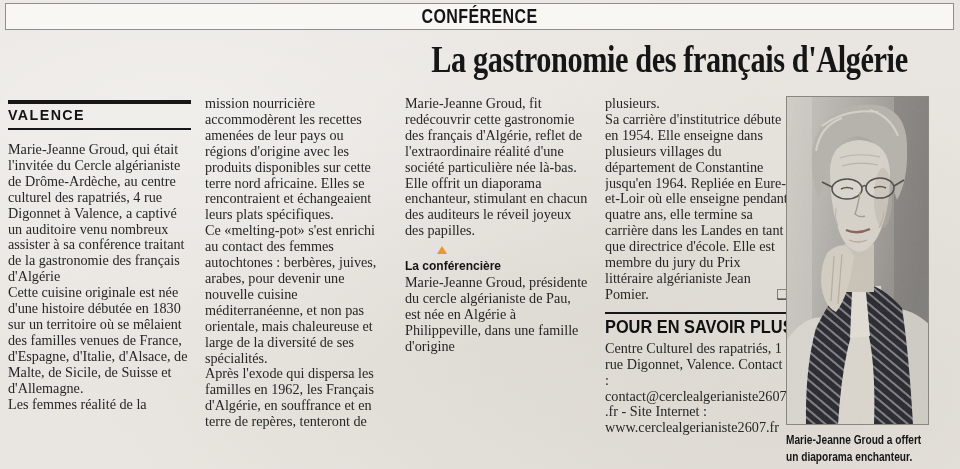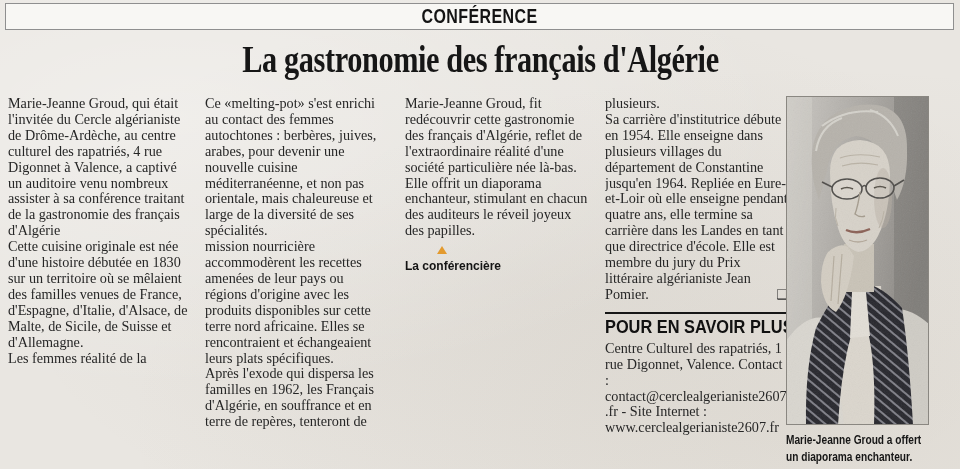--- a/index.html
+++ b/index.html
@@ -26,7 +26,7 @@
   }
   
   .headline{
-    position:absolute;top:38px;left:0;width:100%;text-align:center;margin:0;
+    position:absolute;top:38px;left:0;width:100%;text-align:right;margin:0;
     font-family:"Liberation Serif", serif;font-weight:bold;color:#161616;
   }
   .headline span{display:inline-block;font-size:37px;letter-spacing:-.5px;transform:scaleX(.82);white-space:nowrap;}

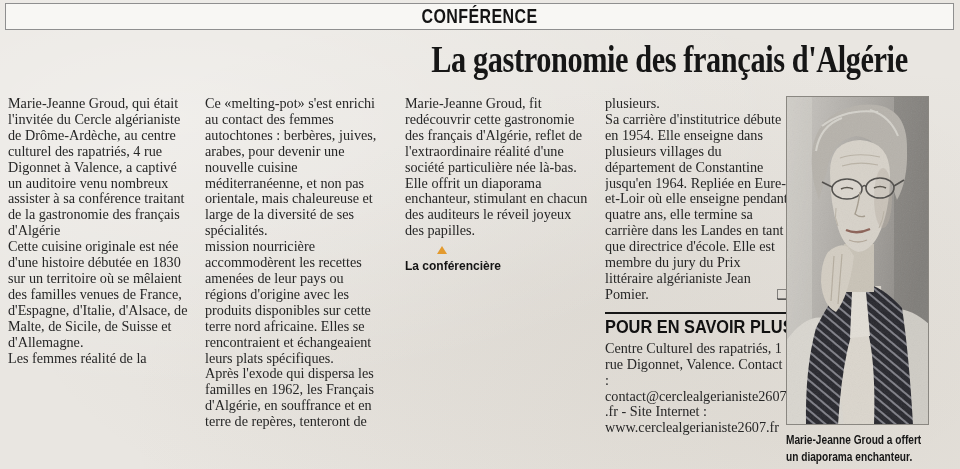--- a/index.html
+++ b/index.html
@@ -72,6 +72,9 @@
   </h1>
 
   <div class="col col-1">
+    <div class="valence">
+      <span>VALENCE</span>
+    </div>
     <p>Marie-Jeanne Groud, qui était l'invitée du Cercle algérianiste de Drôme-Ardèche, au centre culturel des rapatriés, 4 rue Digonnet à Valence, a captivé un auditoire venu nombreux assister à sa conférence traitant de la gastronomie des français d'Algérie</p>
     <p>Cette cuisine originale est née d'une histoire débutée en 1830 sur un territoire où se mêlaient des familles venues de France, d'Espagne, d'Italie, d'Alsace, de Malte, de Sicile, de Suisse et d'Allemagne.</p>
     <p>Les femmes réalité de la</p>

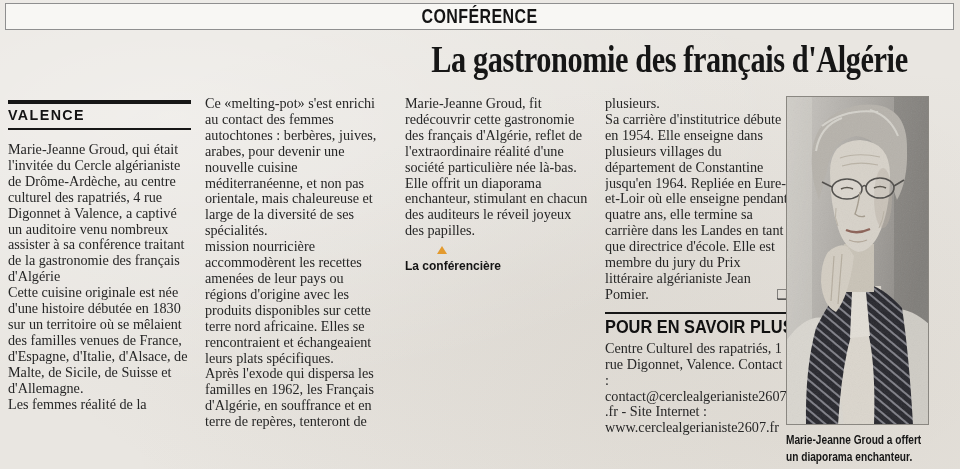--- a/index.html
+++ b/index.html
@@ -81,8 +81,8 @@
   </div>
 
   <div class="col col-2">
+    <p>mission nourricière accommodèrent les recettes amenées de leur pays ou régions d'origine avec les produits disponibles sur cette terre nord africaine. Elles se rencontraient et échangeaient leurs plats spécifiques.</p>
     <p>Ce «melting-pot» s'est enrichi au contact des femmes autochtones : berbères, juives, arabes, pour devenir une nouvelle cuisine méditerranéenne, et non pas orientale, mais chaleureuse et large de la diversité de ses spécialités.</p>
-    <p>mission nourricière accommodèrent les recettes amenées de leur pays ou régions d'origine avec les produits disponibles sur cette terre nord africaine. Elles se rencontraient et échangeaient leurs plats spécifiques.</p>
     <p>Après l'exode qui dispersa les familles en 1962, les Français d'Algérie, en souffrance et en terre de repères, tenteront de</p>
   </div>
 

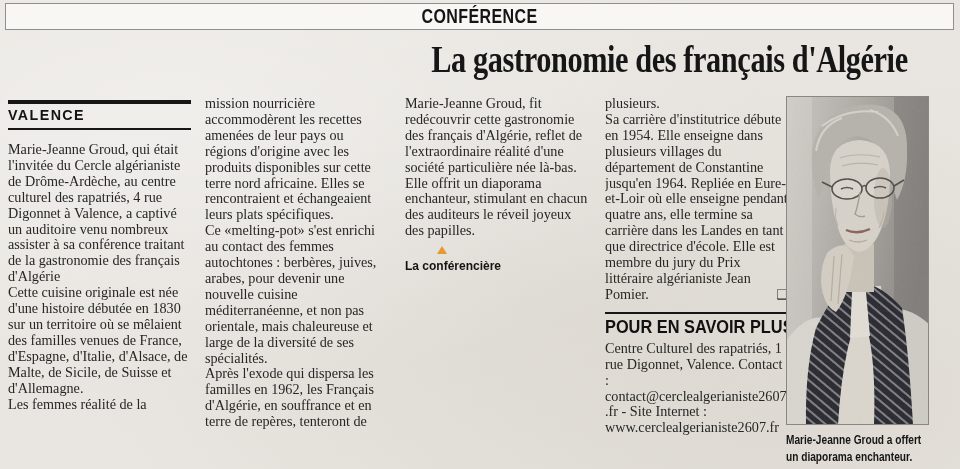--- a/index.html
+++ b/index.html
@@ -90,6 +90,7 @@
     <p>Marie-Jeanne Groud, fit redécouvrir cette gastronomie des français d'Algérie, reflet de l'extraordinaire réalité d'une société particulière née là-bas. Elle offrit un diaporama enchanteur, stimulant en chacun des auditeurs le réveil joyeux des papilles.</p>
     <div class="marker"></div>
     <h2 class="subhead">La conférencière</h2>
+    <p>Marie-Jeanne Groud, présidente du cercle algérianiste de Pau, est née en Algérie à Philippeville, dans une famille d'origine</p>
   </div>
 
   <div class="col col-4">

